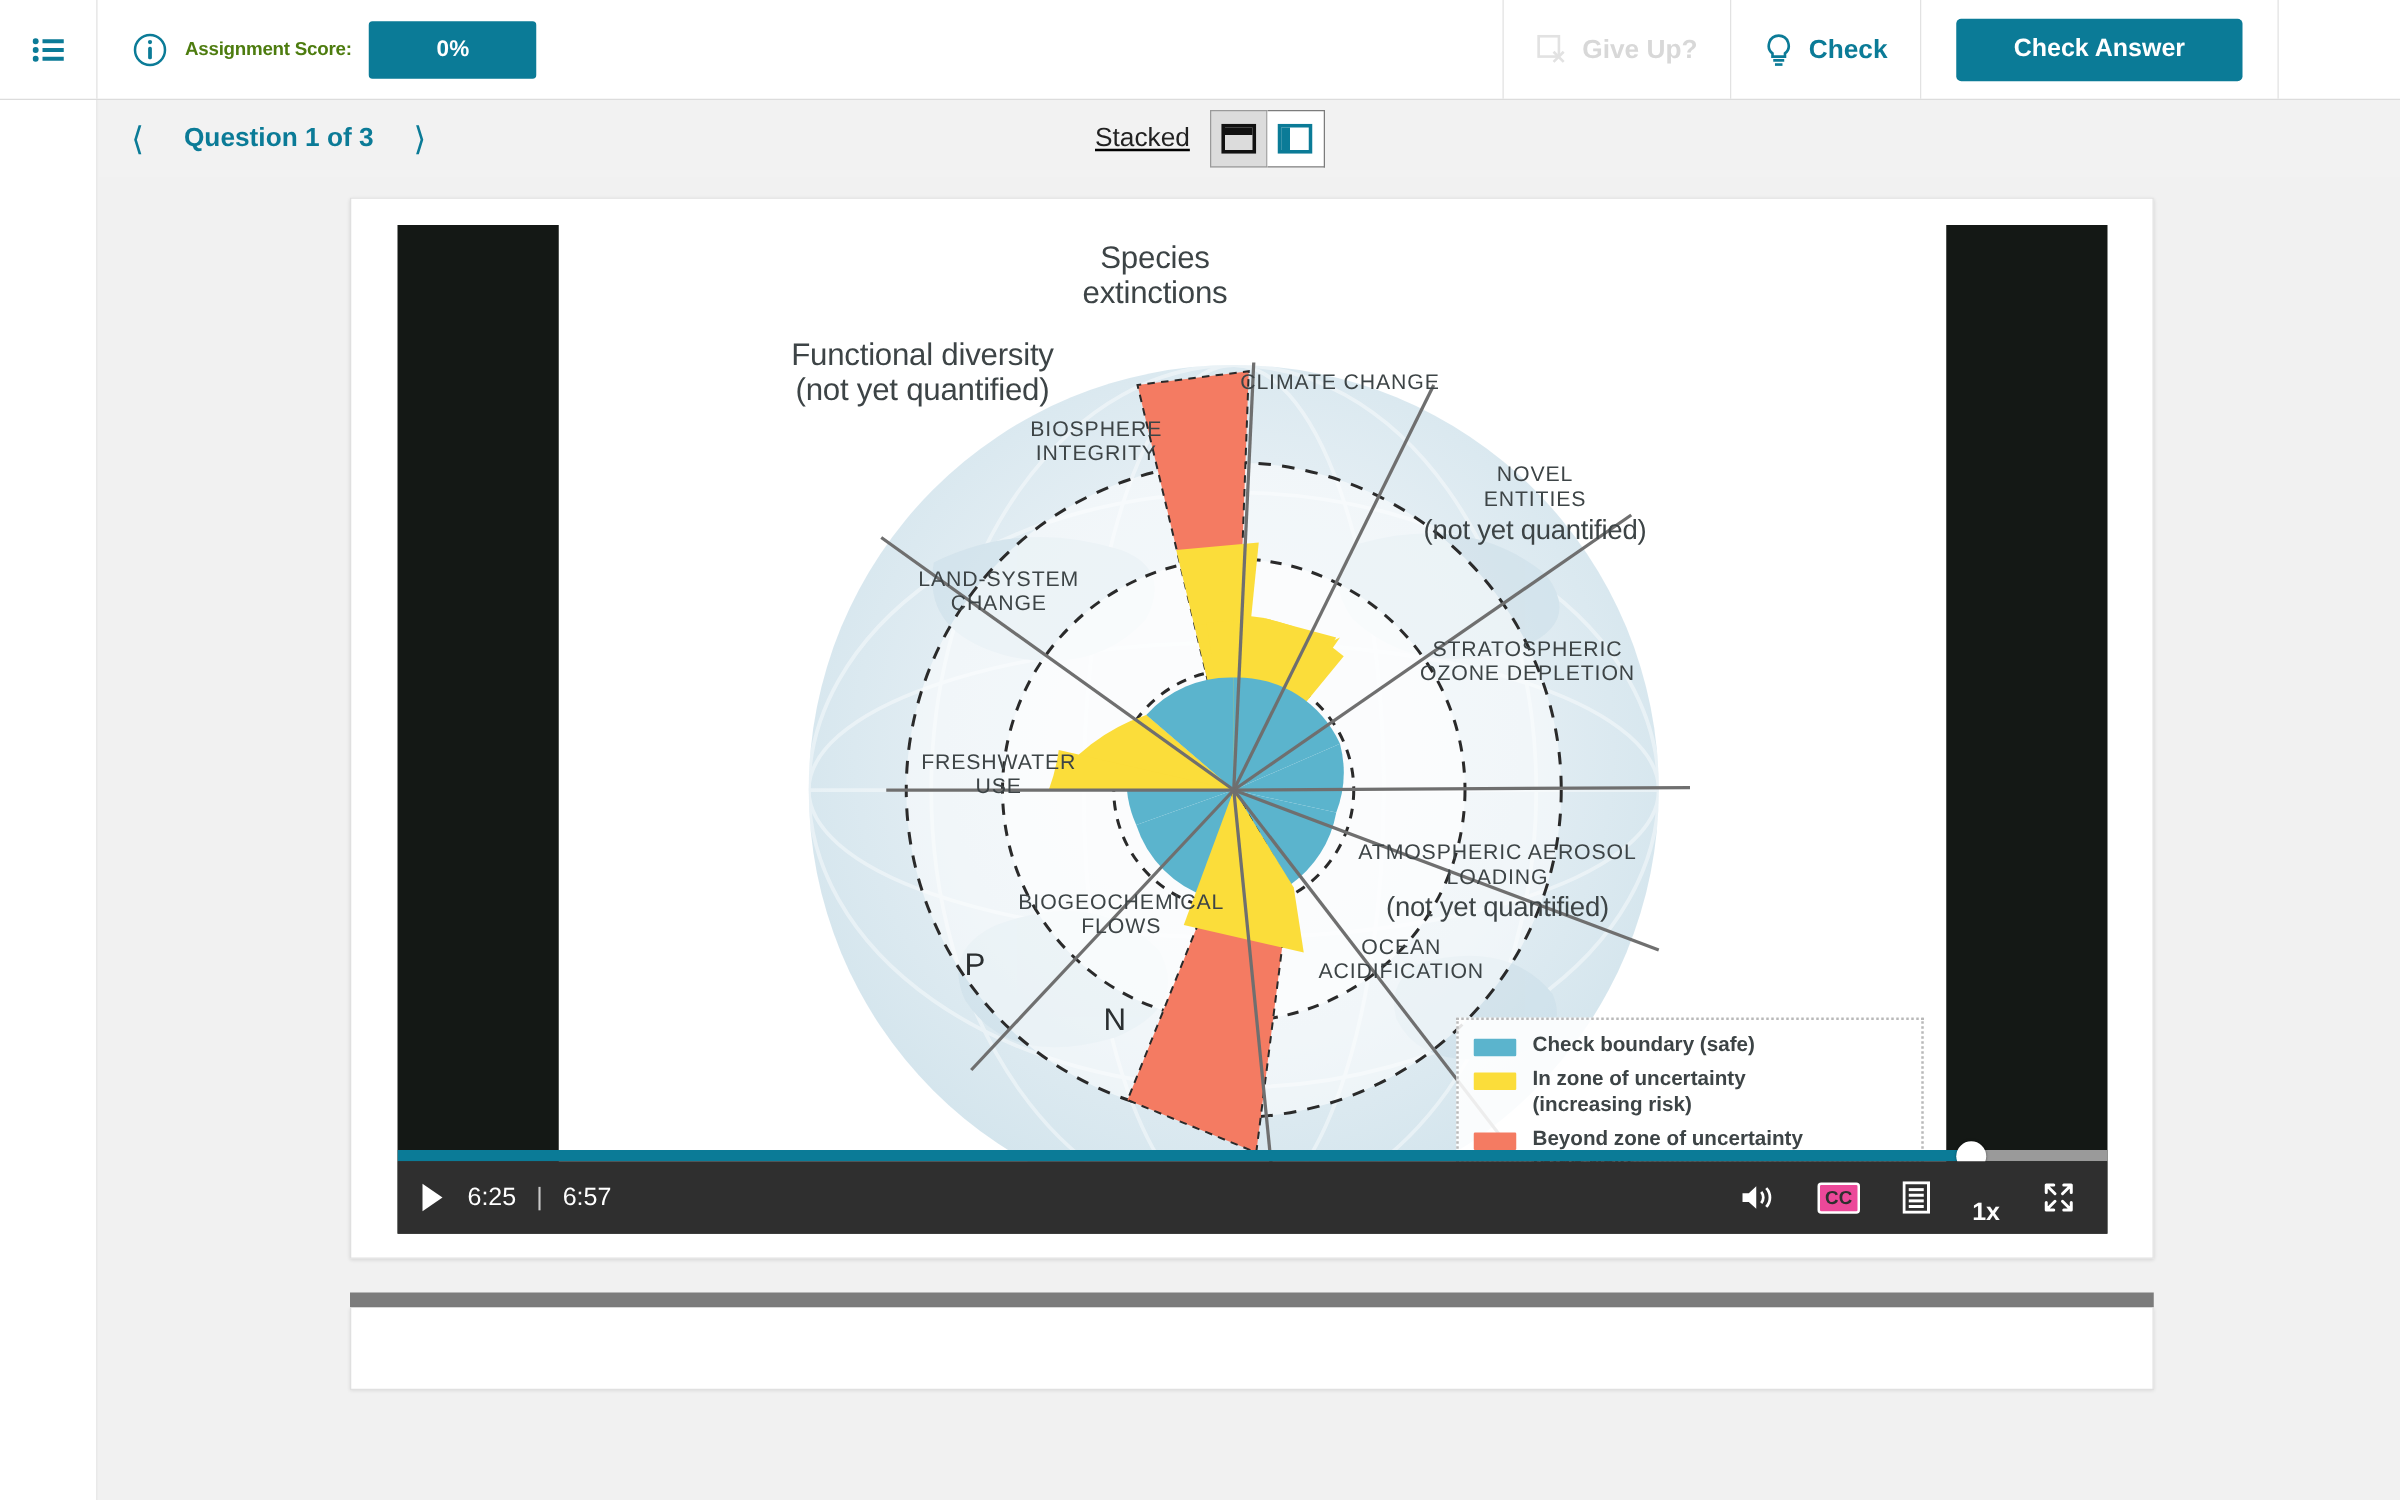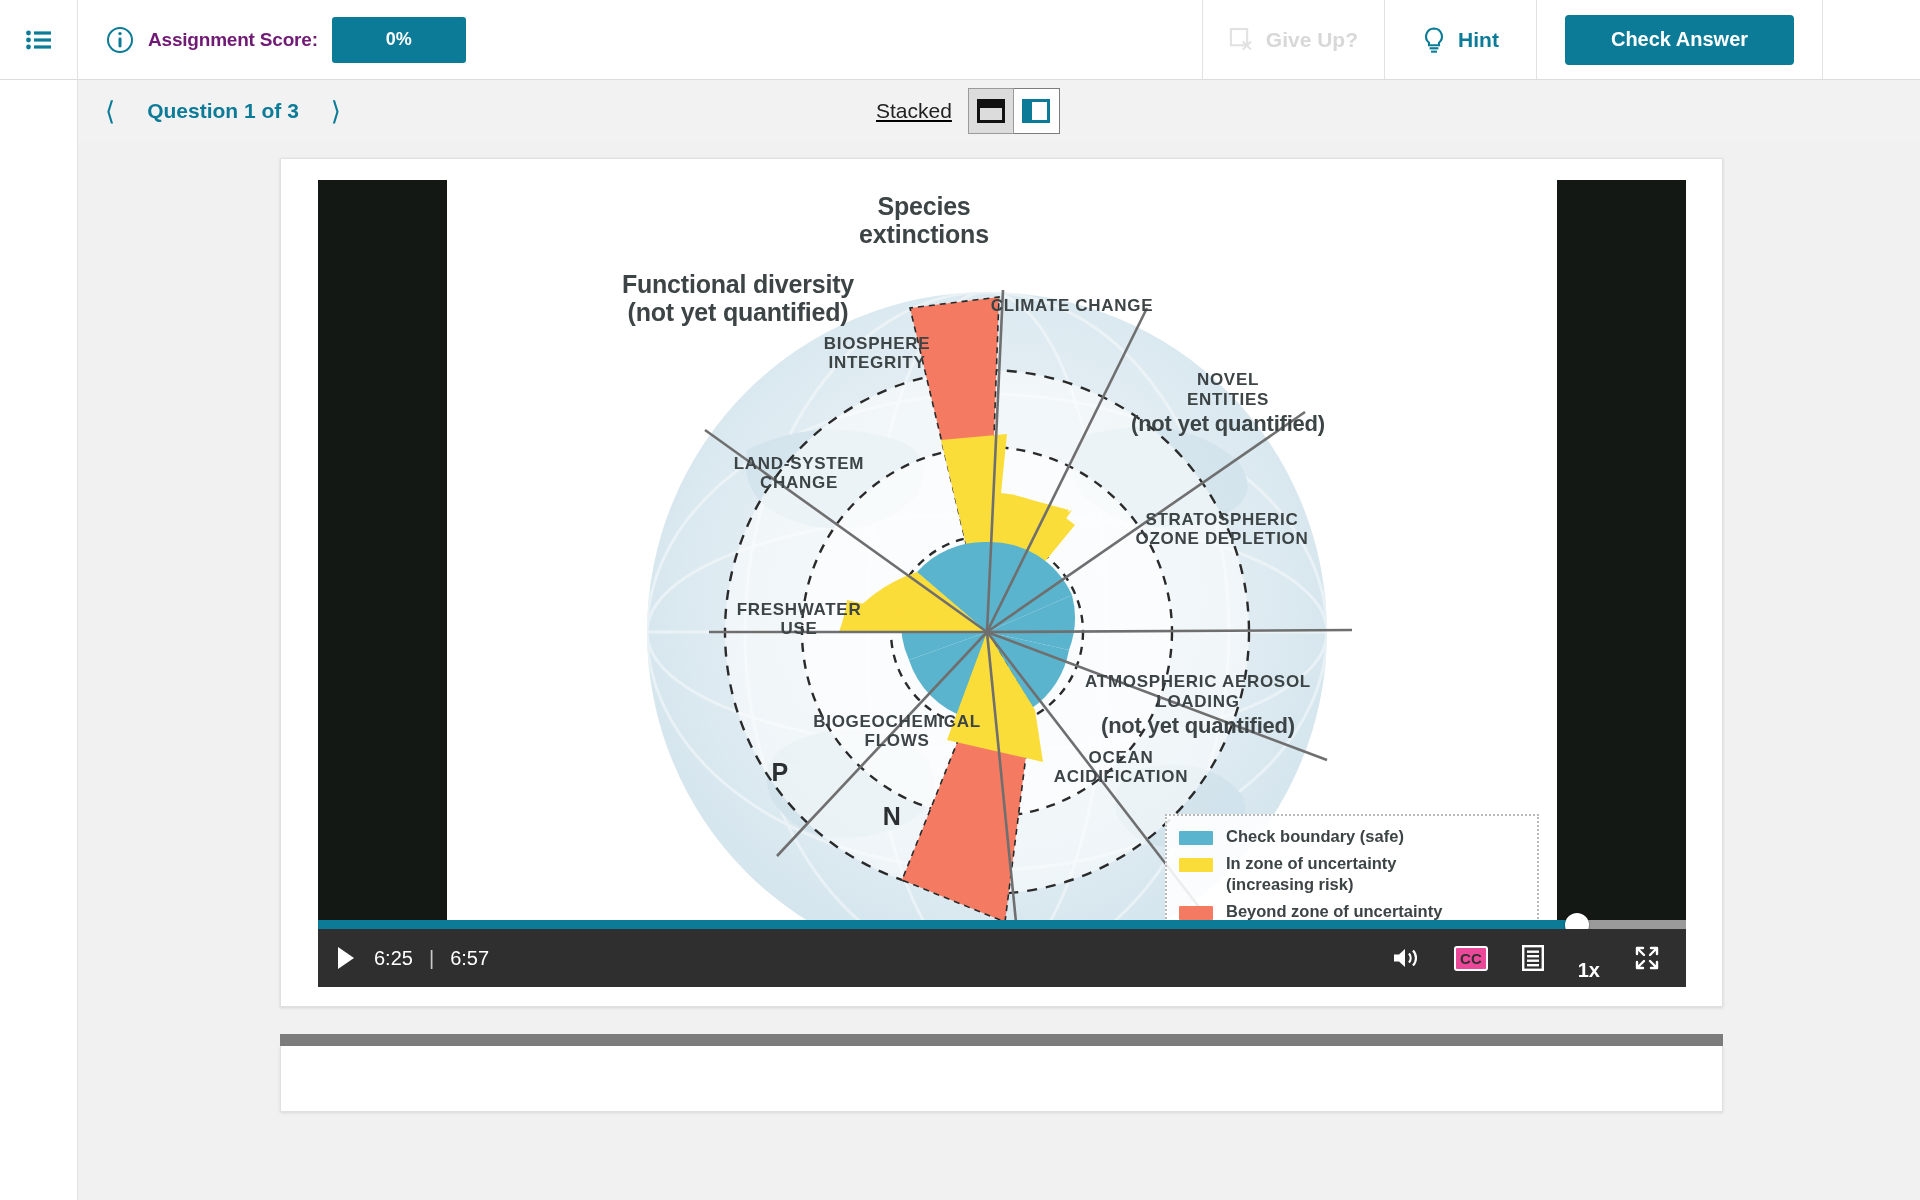--- a/index.html
+++ b/index.html
@@ -32,7 +32,7 @@
   }
   .info-icon { width: 28px; height: 28px; display: block; flex: none; }
   .score-label {
-    font-size: 19px; font-weight: bold; color: #701a75;
+    font-size: 15px; font-weight: bold; color: #4d7c0f;
     letter-spacing: -.2px; white-space: nowrap; text-align: center;
   }
   .score-pill {

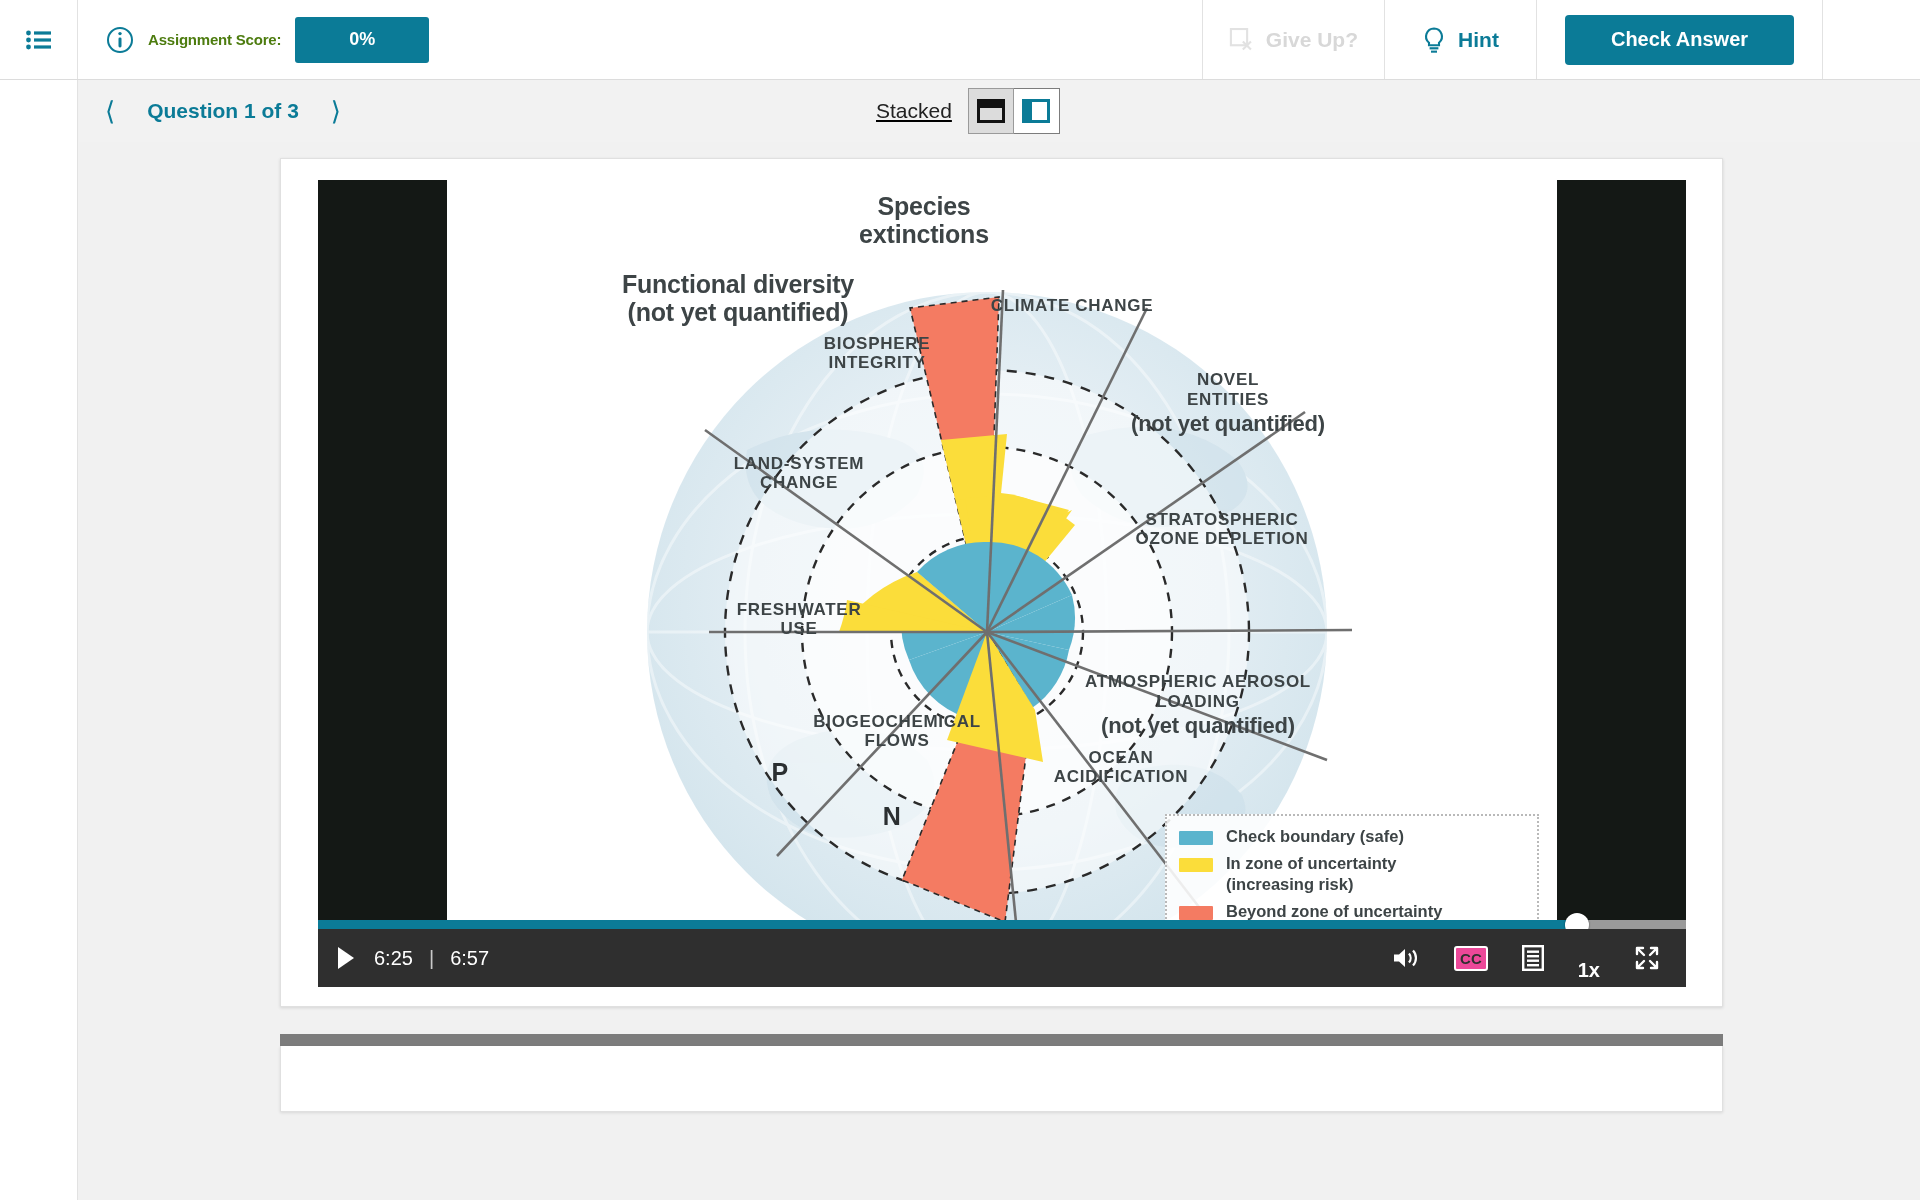--- a/index.html
+++ b/index.html
@@ -222,7 +222,7 @@
       <rect x="7.6" y="21.2" width="8.8" height="2.2" fill="#0b7b97"></rect>
       <rect x="9" y="24.6" width="6" height="2.1" fill="#0b7b97"></rect>
     </svg>
-    <span class="lbl">Hint</span>
+    <span class="lbl">Check</span>
   </div>
 
   <div class="hdr-check-wrap">

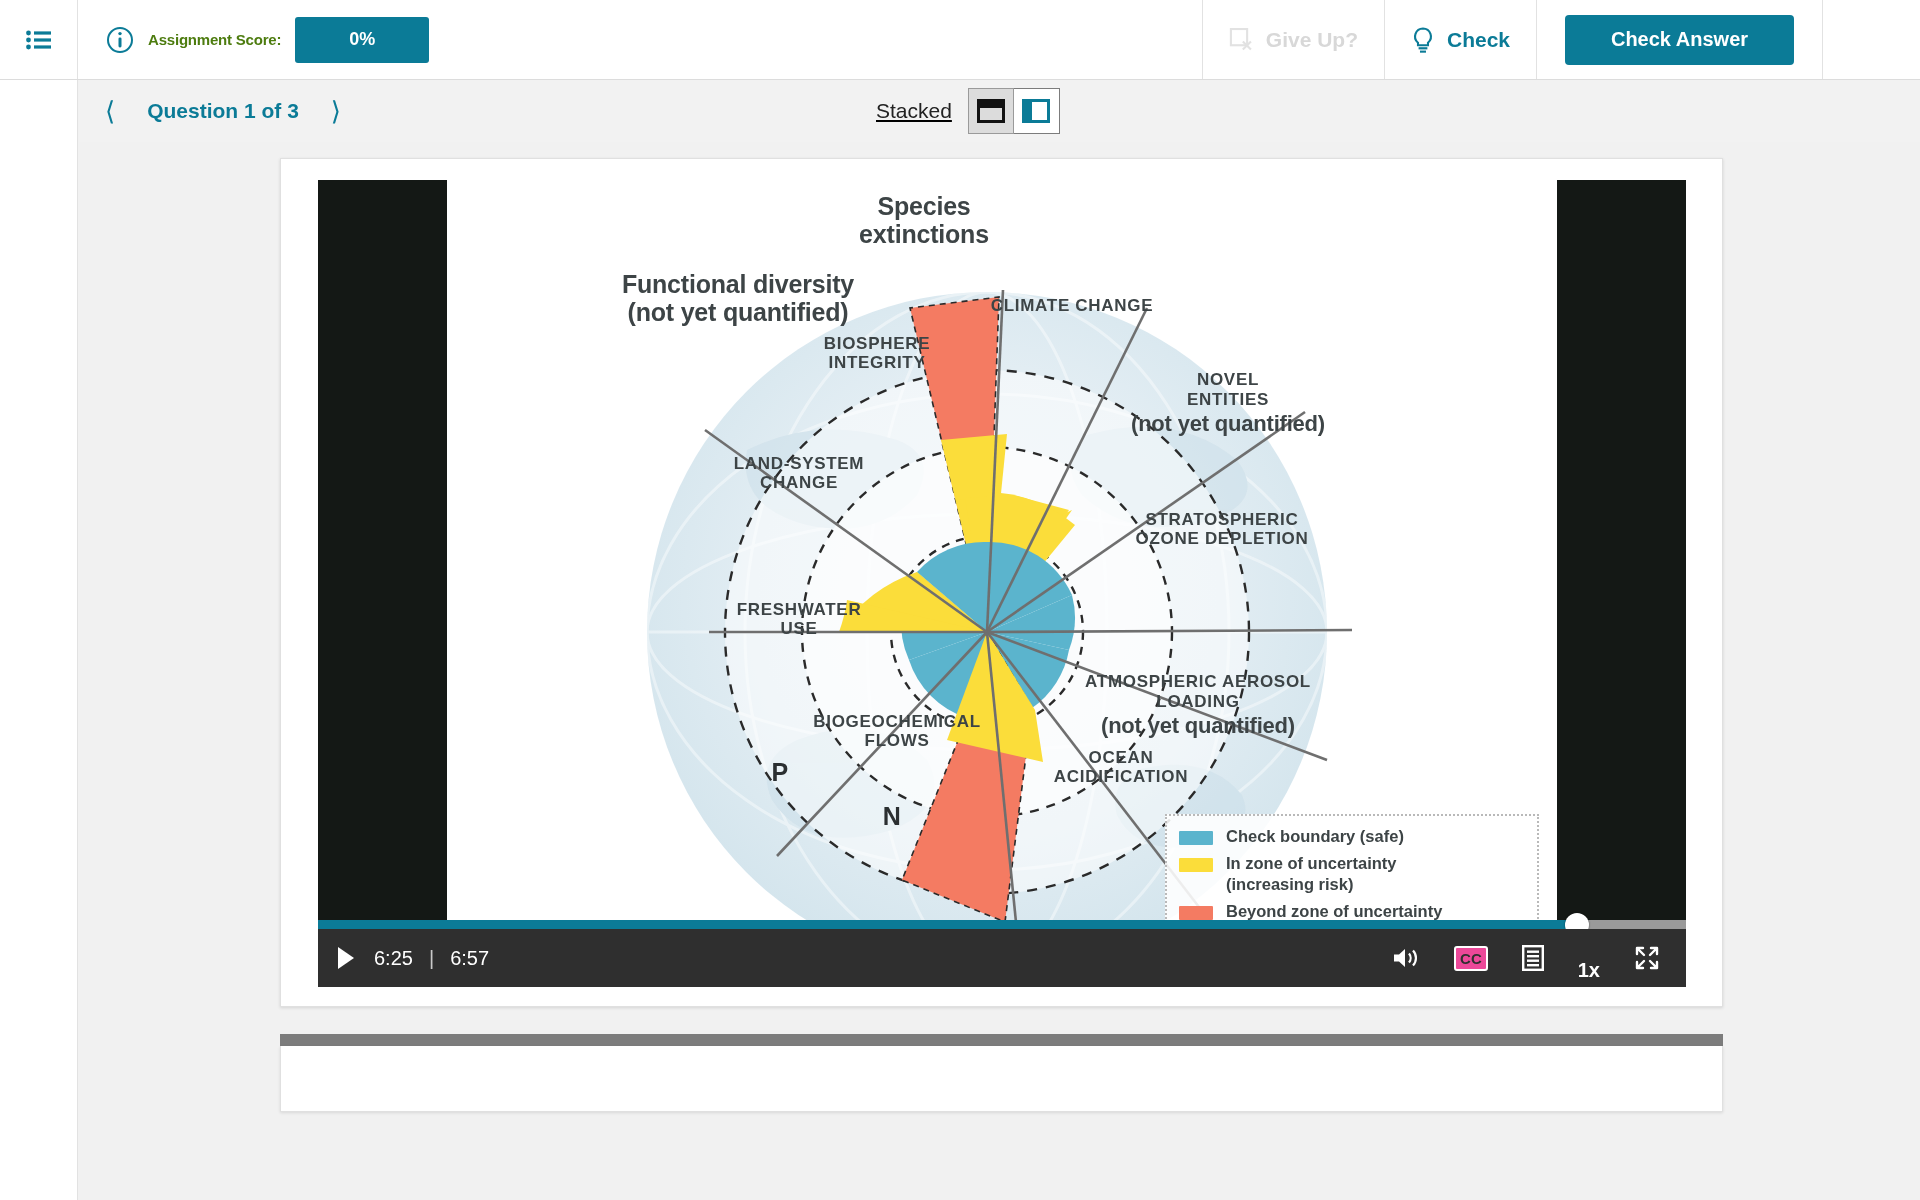--- a/index.html
+++ b/index.html
@@ -124,7 +124,7 @@
 
   .flabel {
     position: absolute;
-    color: #3d4446; font-weight: bold;
+    color: #3d4446; font-weight: normal;
     text-align: center; line-height: 1.12;
     letter-spacing: .2px;
   }

